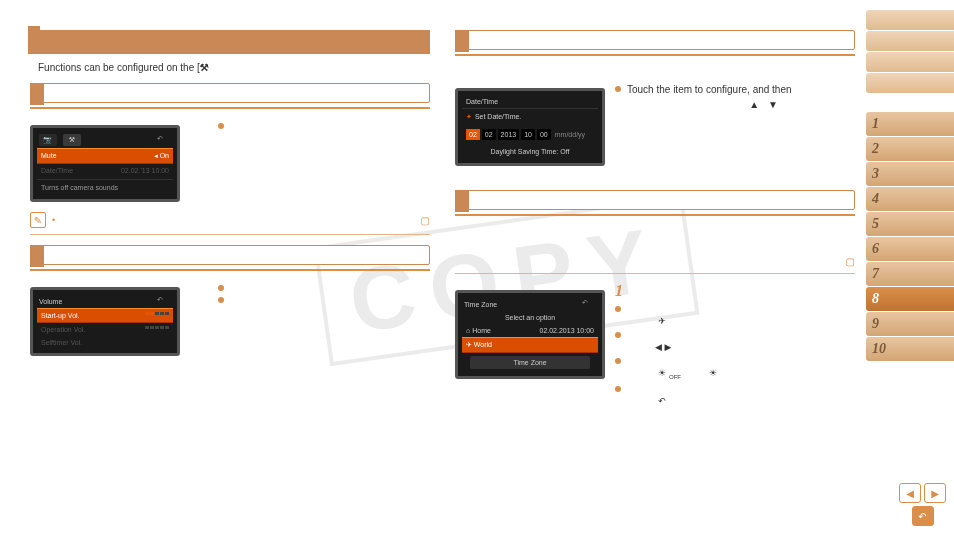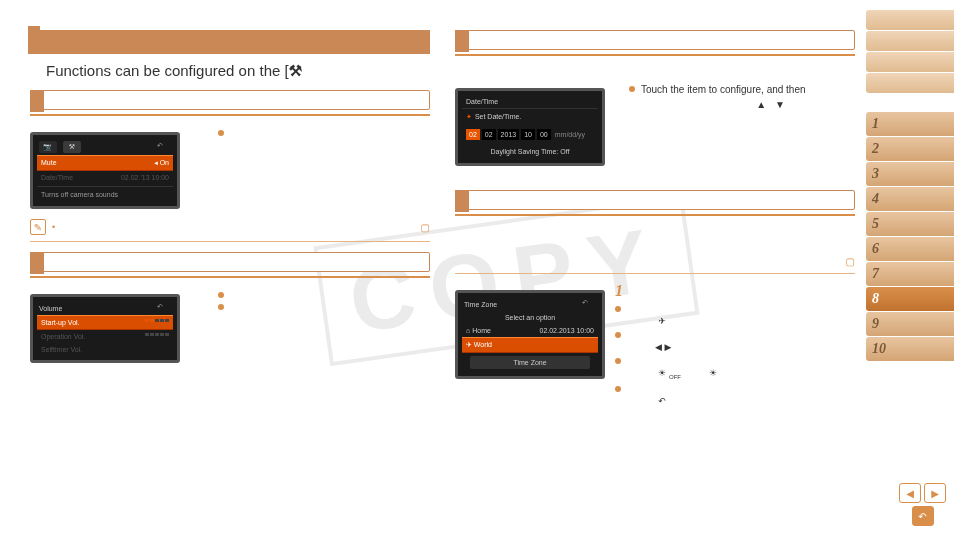--- a/index.html
+++ b/index.html
@@ -19,7 +19,7 @@
     .hr-line { height: 1px; background: #e8b582; margin: 2px 0 8px 0; }
     .hr-line.thick { height: 2px; background: #d98f4a; }
     
-    .intro-text { margin: 8px 16px; font-size: 15px; }
+    .intro-text { margin: 8px 8px; font-size: 10px; }
     .tools-icon { display: inline-block; font-weight: bold; }
     
     .lcd { width: 150px; background: #1a1a1a; border: 3px solid #555; border-radius: 3px; padding: 4px; color: #ccc; font-size: 7px; margin-top: 8px; }

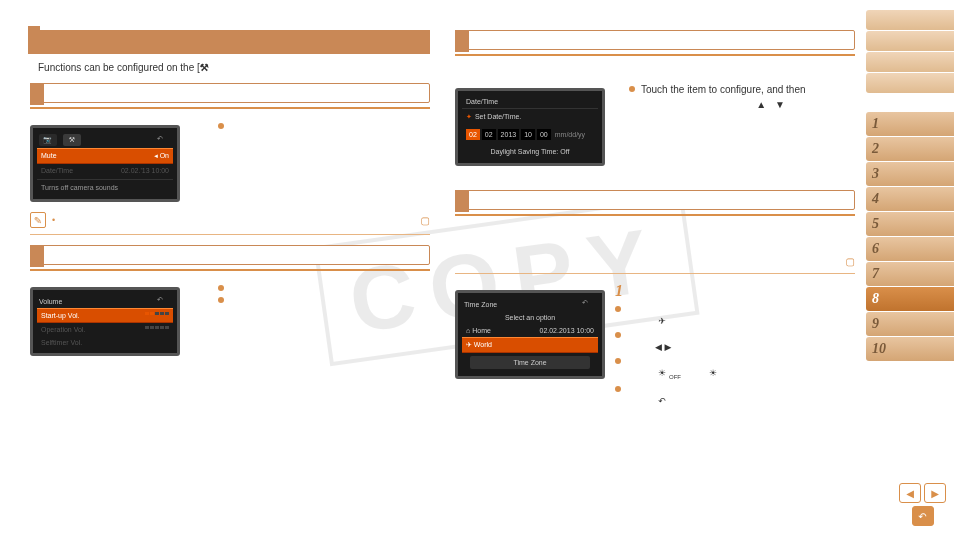--- a/index.html
+++ b/index.html
@@ -54,7 +54,7 @@
     .step-num { color: #d98f4a; font-size: 16px; font-style: italic; font-weight: bold; font-family: Georgia, serif; }
     .step-row { display: flex; align-items: flex-start; gap: 10px; margin-top: 4px; }
     
-    .right-content { display: flex; gap: 24px; align-items: flex-start; margin-top: 24px; }
+    .right-content { display: flex; gap: 10px; align-items: flex-start; margin-top: 24px; }
     .right-text { flex: 1; font-size: 10px; }
     
     .nav-tabs { position: absolute; right: 0; top: 10px; width: 88px; }

